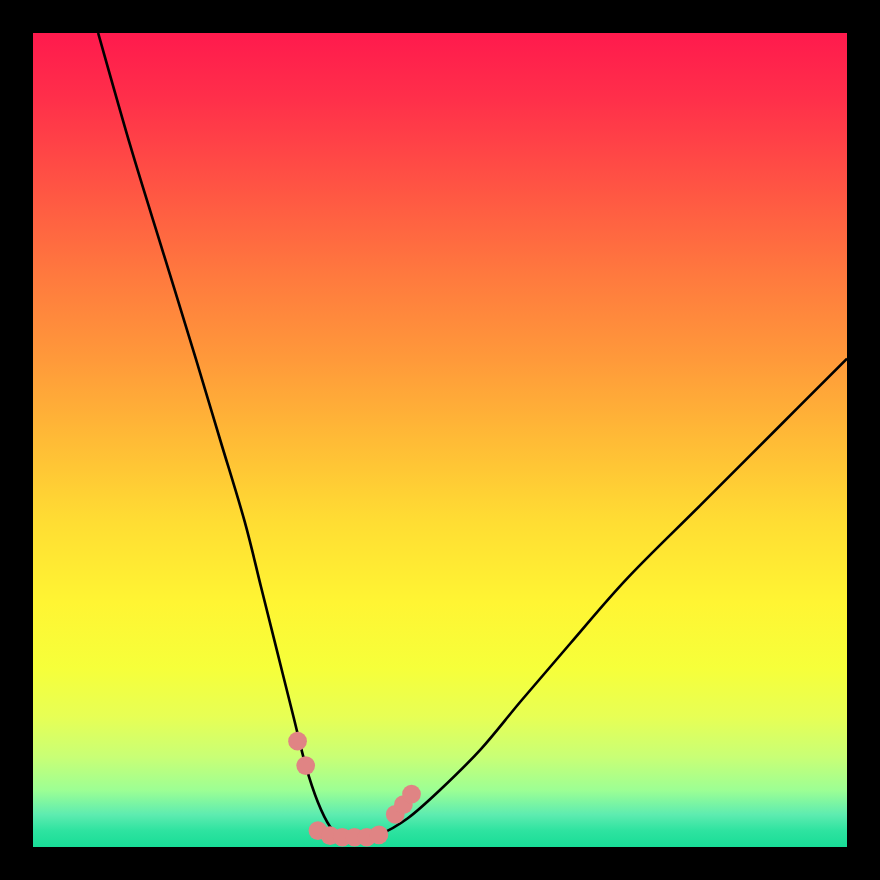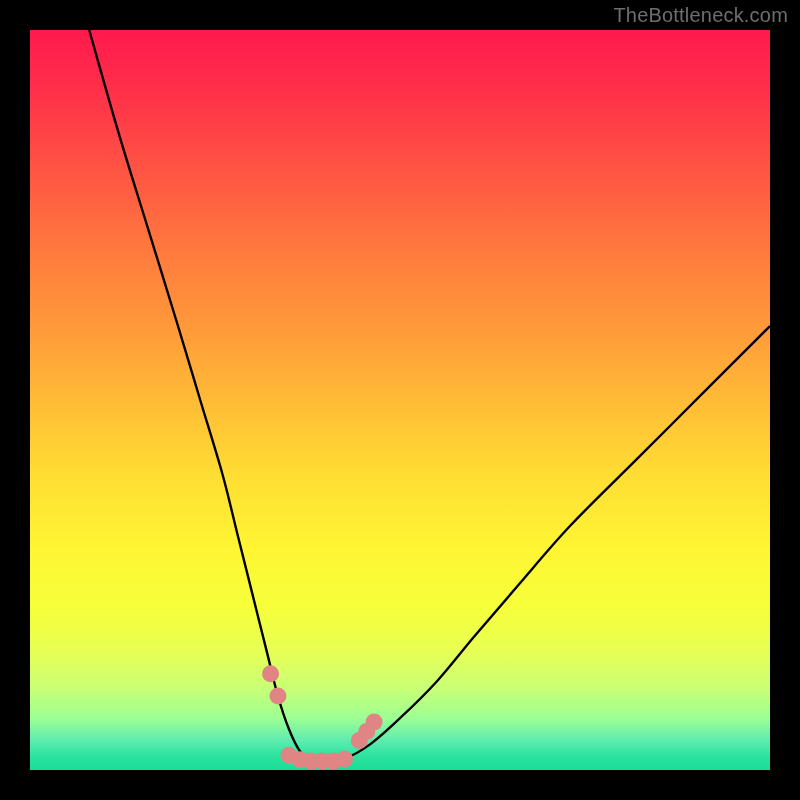--- a/index.html
+++ b/index.html
@@ -85,7 +85,6 @@
         </g>
     </svg>
   </div>
-  <div class="watermark">TheBottleneck.com</div>
 </div>
 
 </body></html>

